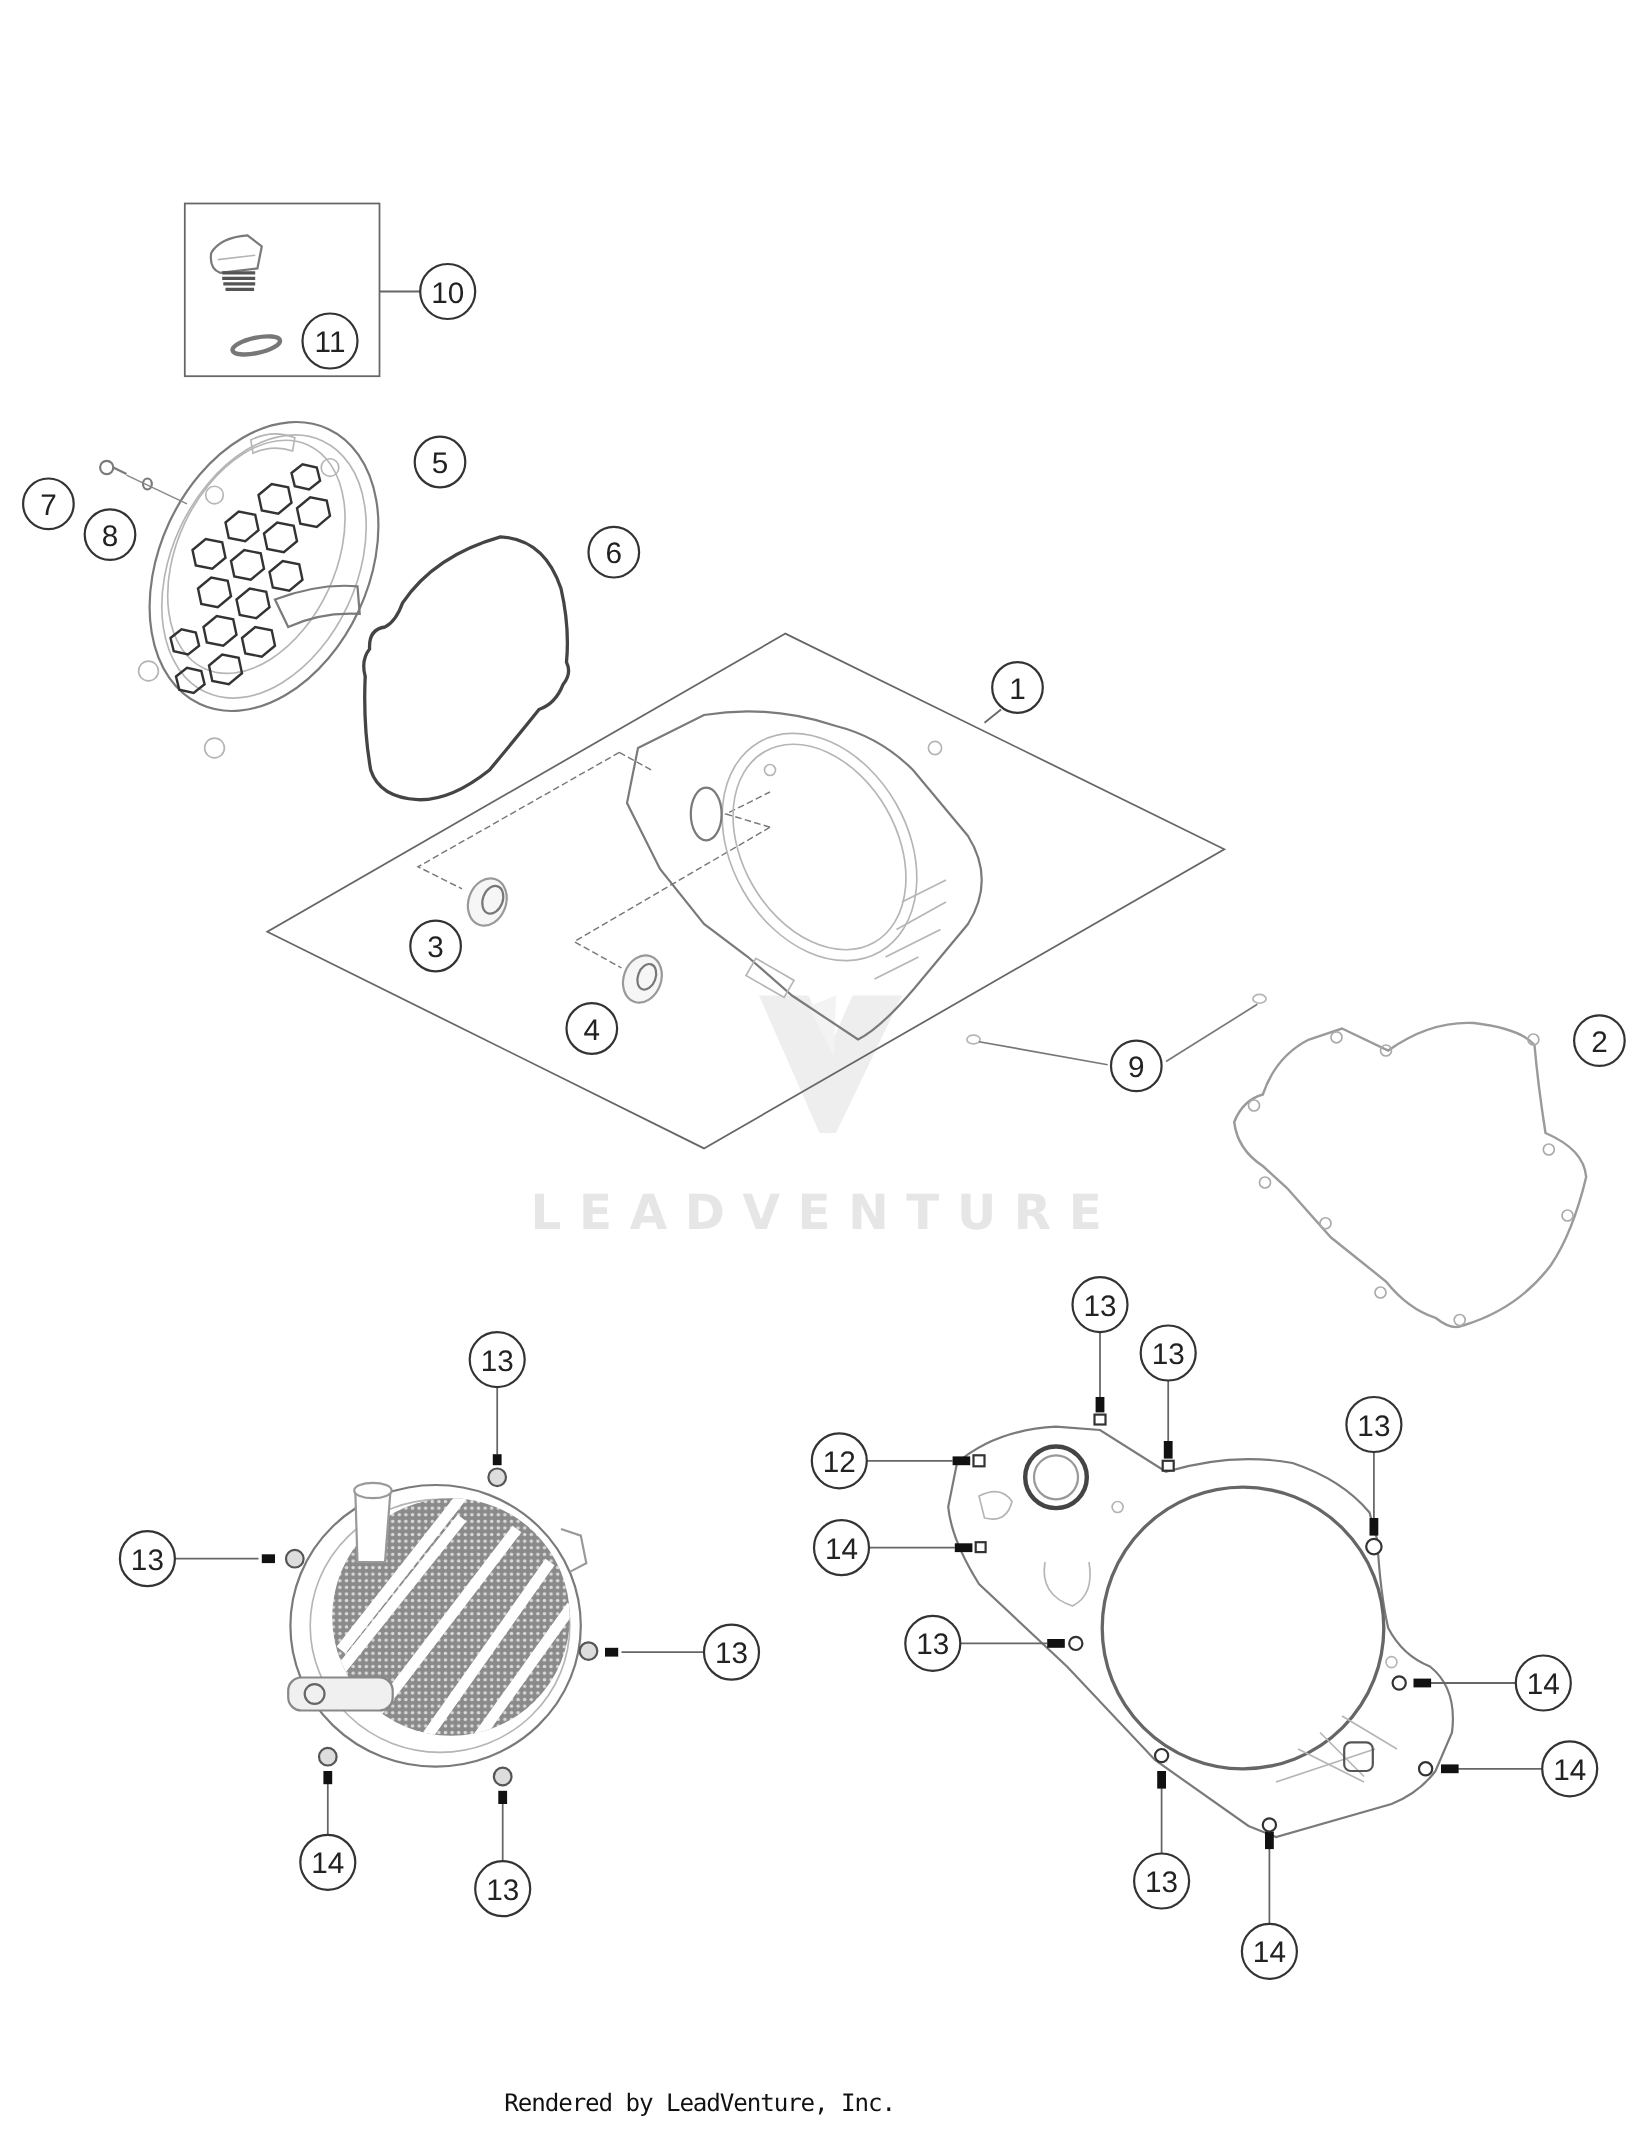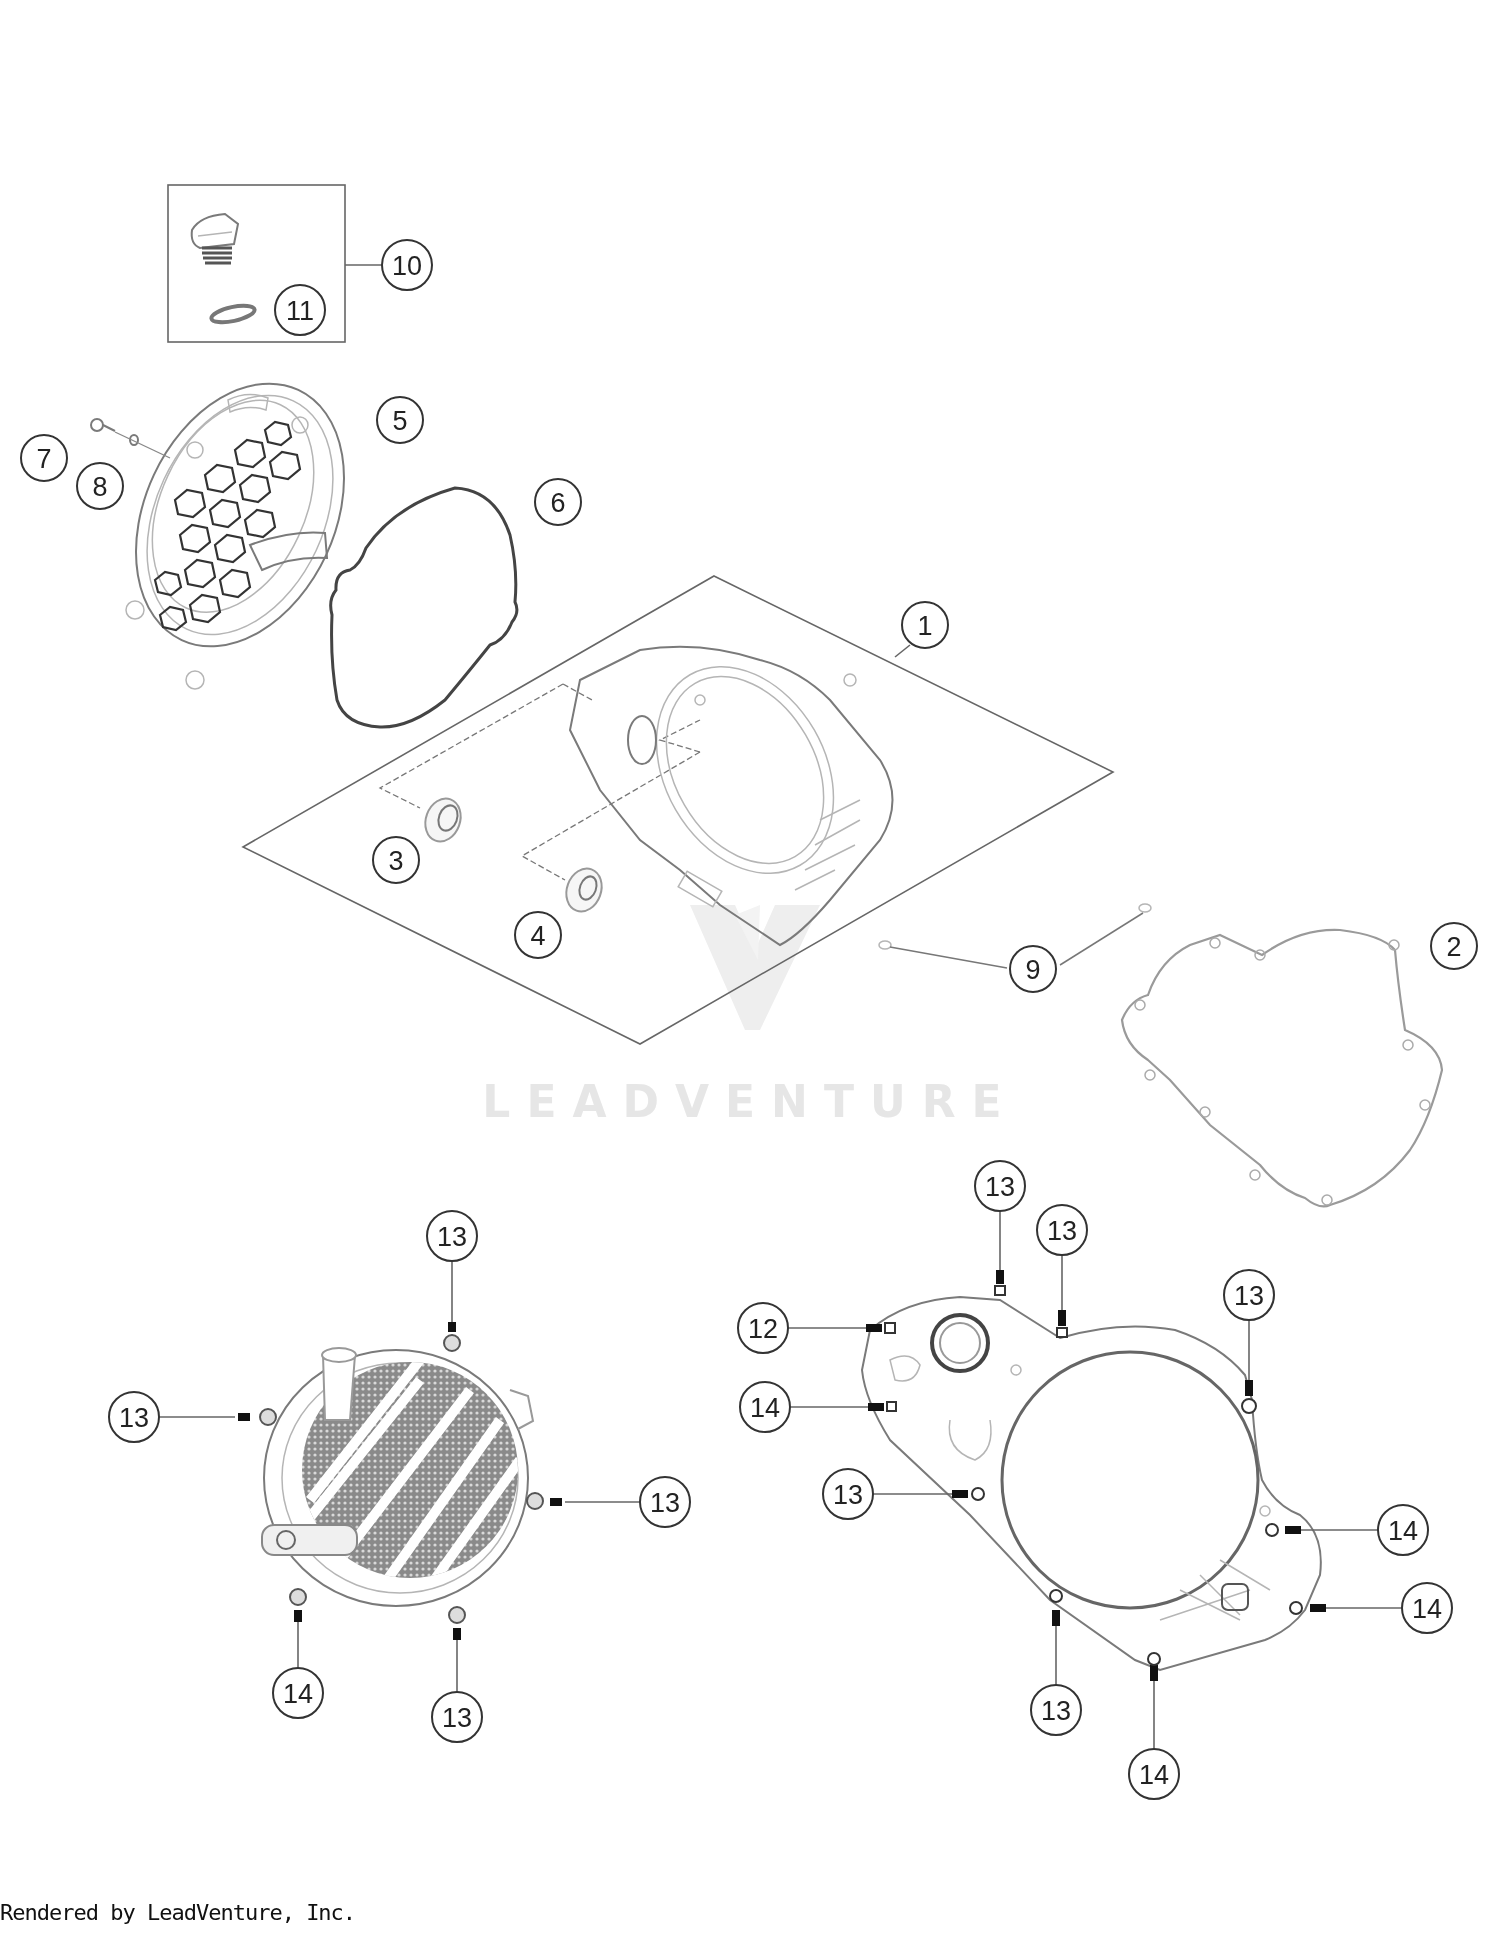--- a/index.html
+++ b/index.html
@@ -14,7 +14,7 @@
     .part-light { stroke: #b5b5b5; stroke-width: 1.5; fill: none; }
     .bolt { fill: #111111; }
     .watermark-text { font-family: "DejaVu Sans", sans-serif; font-weight: bold; font-size: 44px; letter-spacing: 16px; fill: #e6e6e6; text-anchor: middle; }
-    .footer { position: absolute; left: 0; width: 1208px; top: 1900px; font-family: "DejaVu Sans Mono", monospace; font-size: 22px; color: #111111; letter-spacing: -1px; }
+    .footer { position: absolute; left: 0; width: 1208px; top: 1900px; text-align: center; font-family: "DejaVu Sans Mono", monospace; font-size: 22px; color: #111111; letter-spacing: -1px; padding-left: 32px; }
   </style>
 </head>
 <body>

